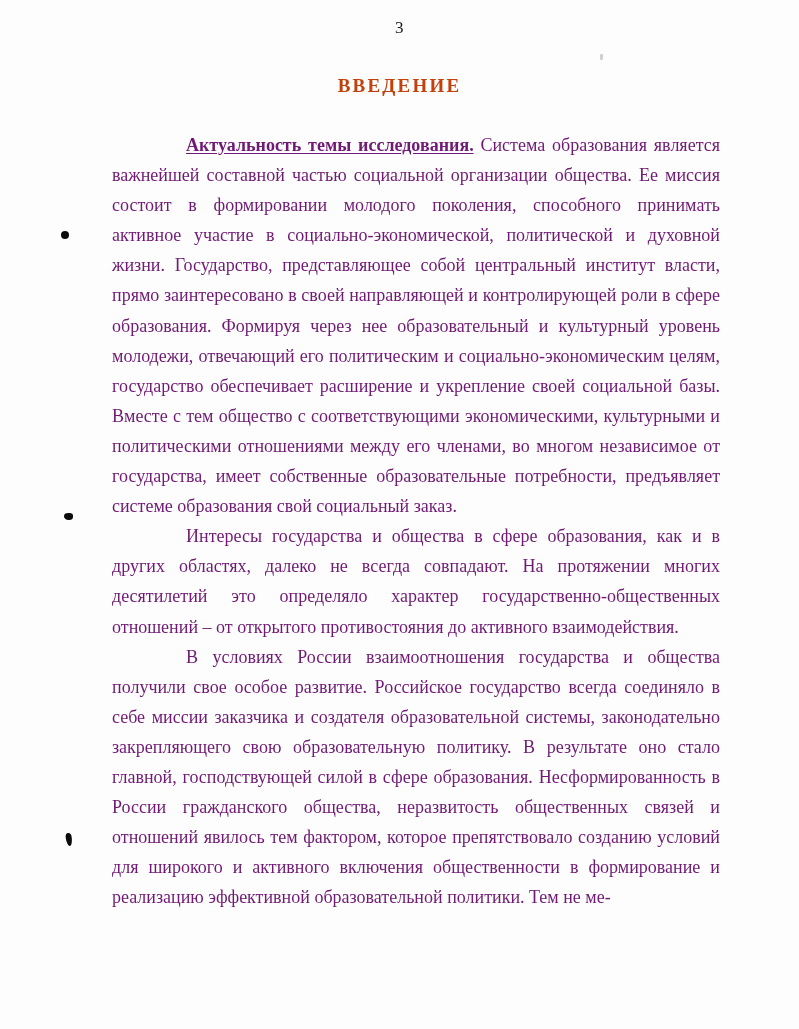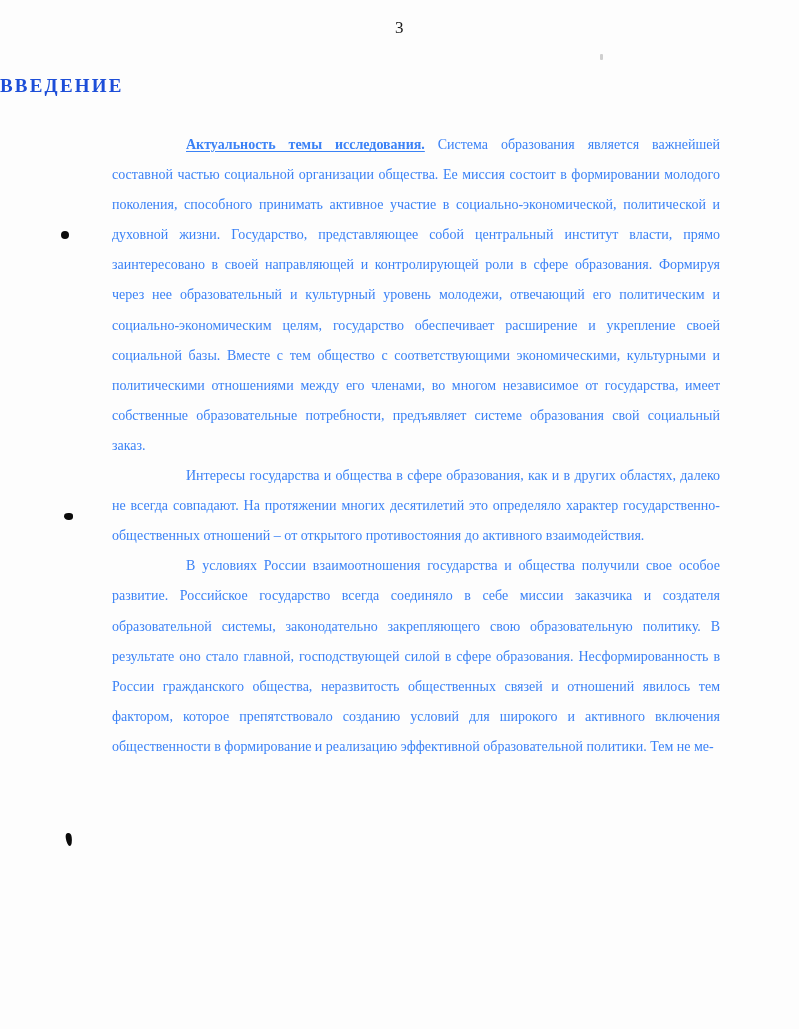--- a/index.html
+++ b/index.html
@@ -39,10 +39,11 @@
     top: 75px;
     left: 0;
     width: 799px;
+    text-align: center;
     font-size: 19px;
     font-weight: bold;
     letter-spacing: 2.2px;
-    color: #1d4ed8;
+    color: #c2410c;
     font-family: "Liberation Serif", "DejaVu Serif", serif;
   }
   

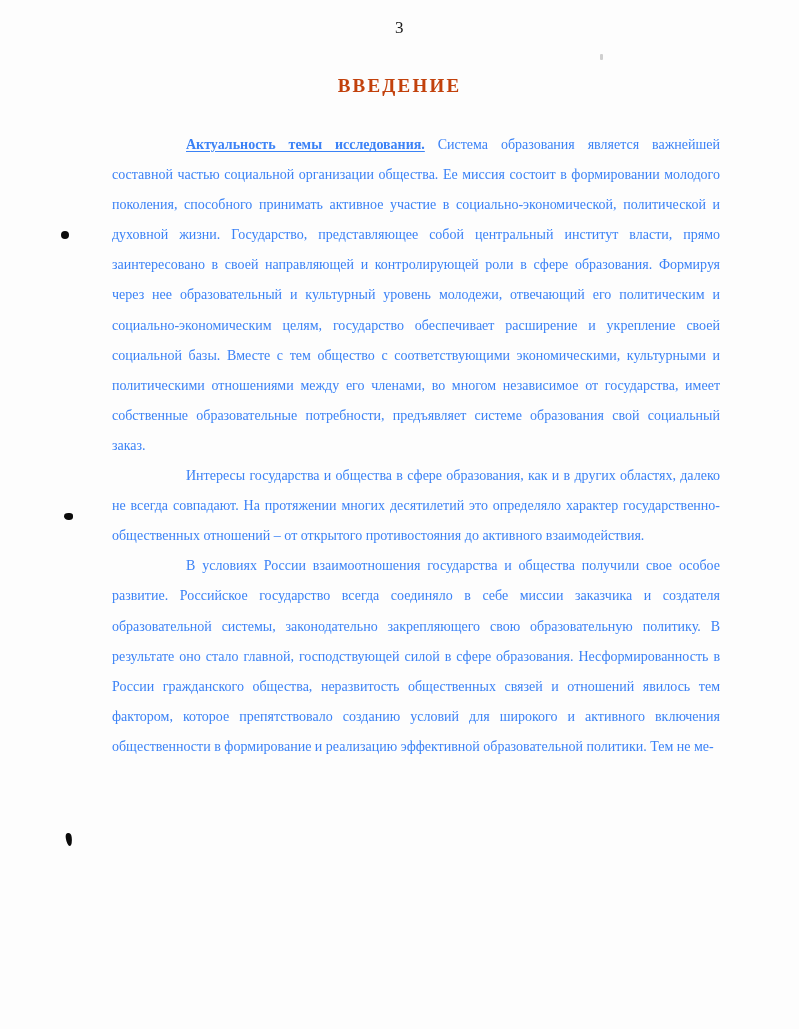--- a/index.html
+++ b/index.html
@@ -52,11 +52,11 @@
     top: 130px;
     left: 112px;
     width: 608px;
-    font-size: 14px;
+    font-size: 18px;
     line-height: 30.1px;
     text-align: justify;
     text-justify: inter-word;
-    color: #3b82f6;
+    color: #701a75;
     -webkit-hyphens: none;
     hyphens: none;
   }

